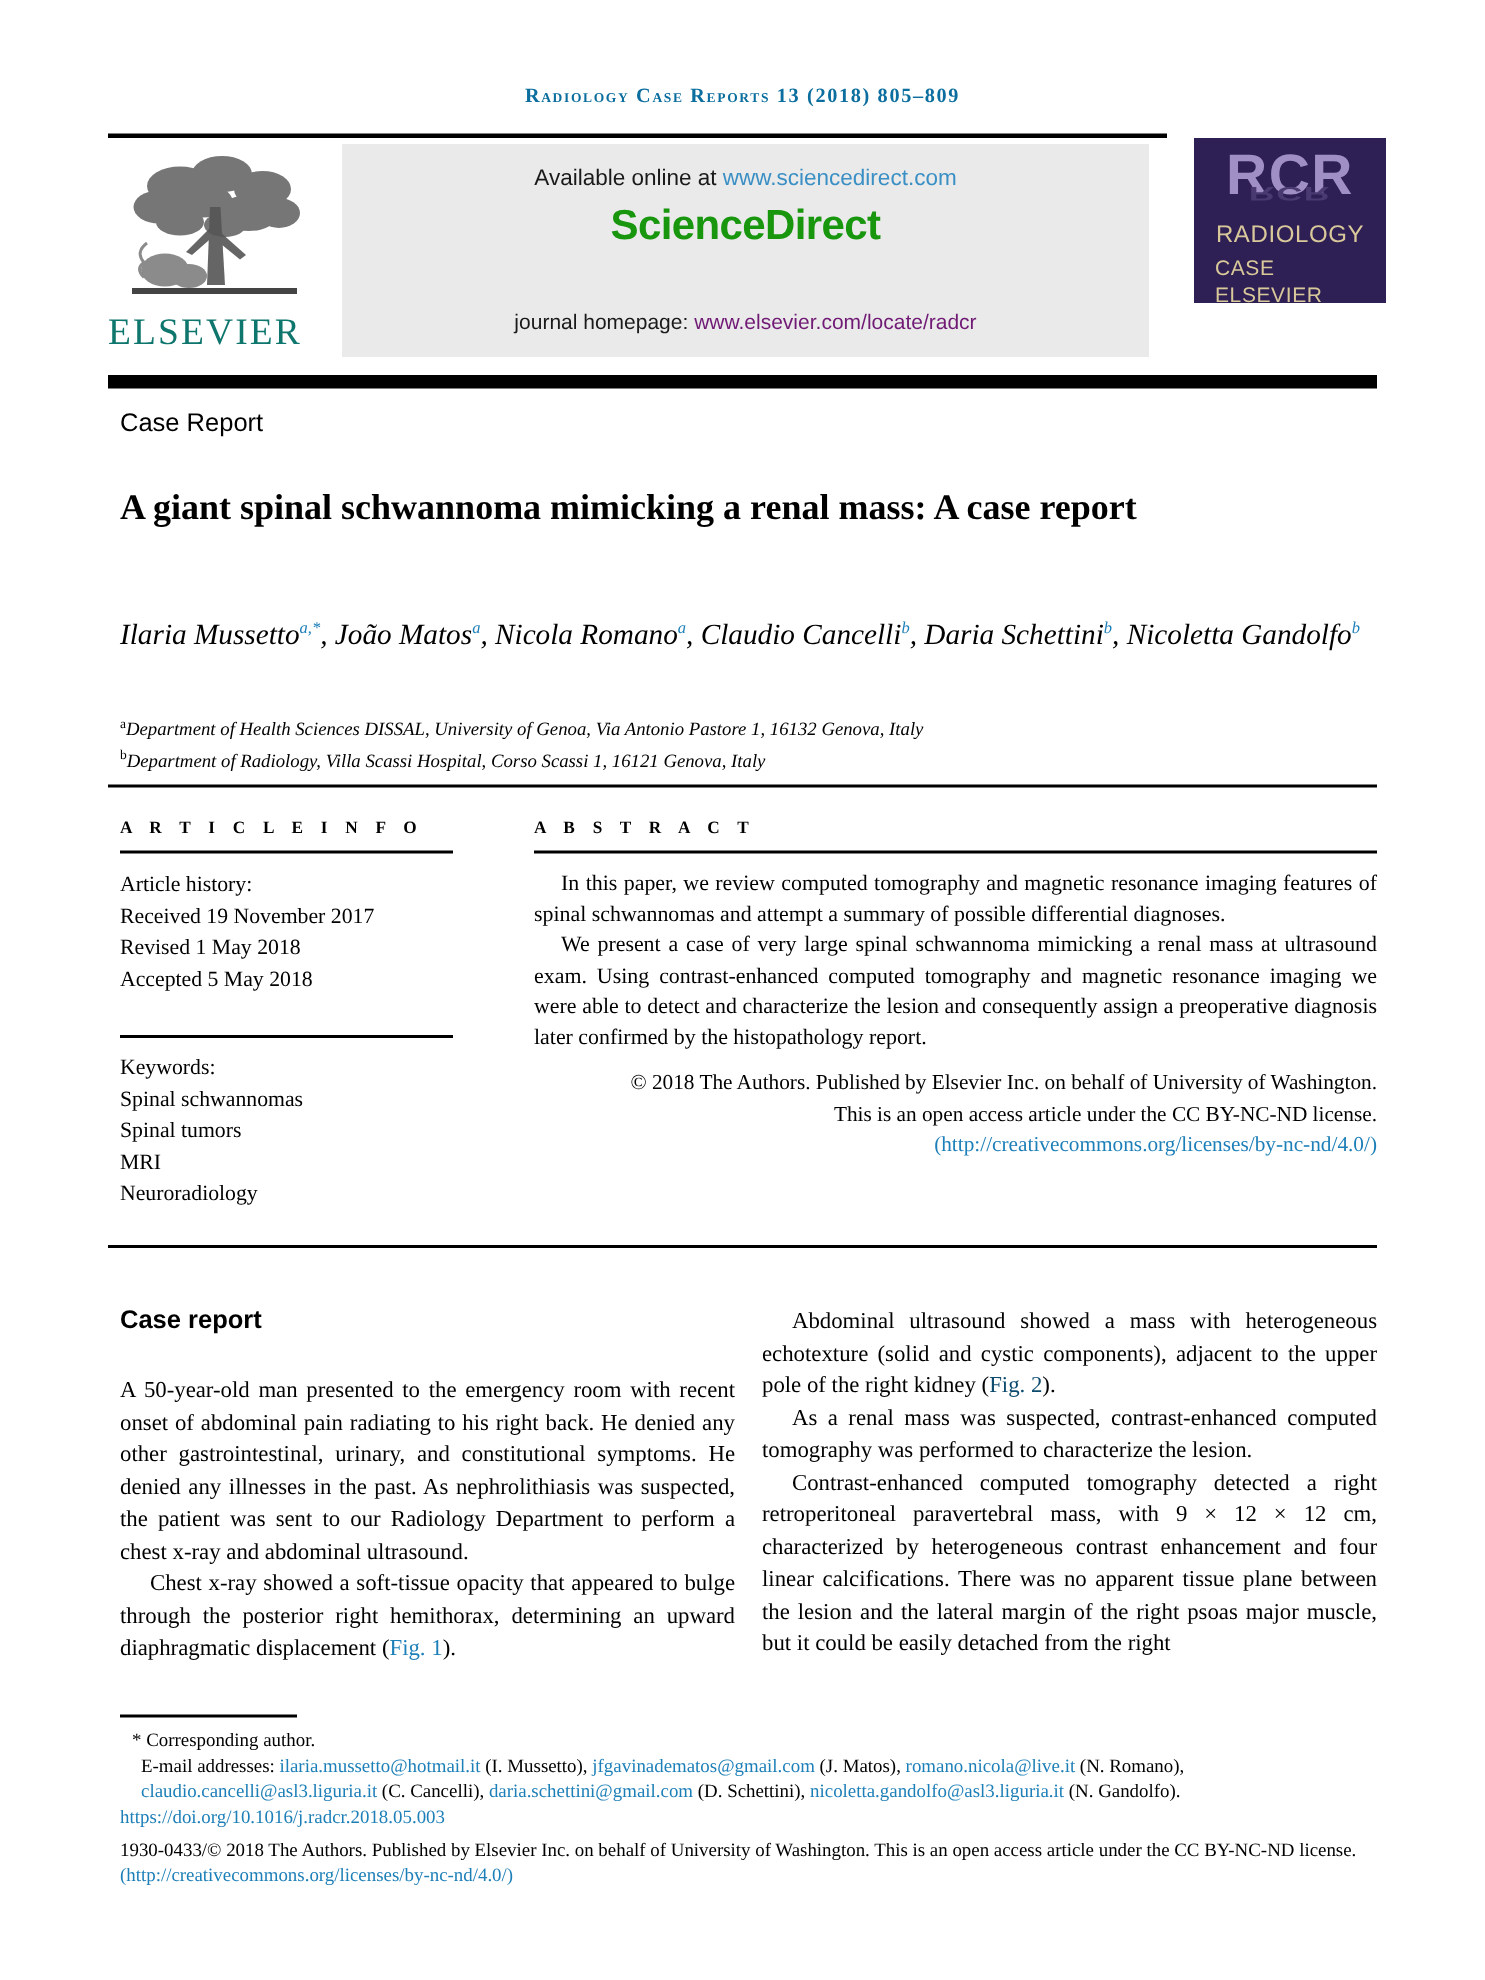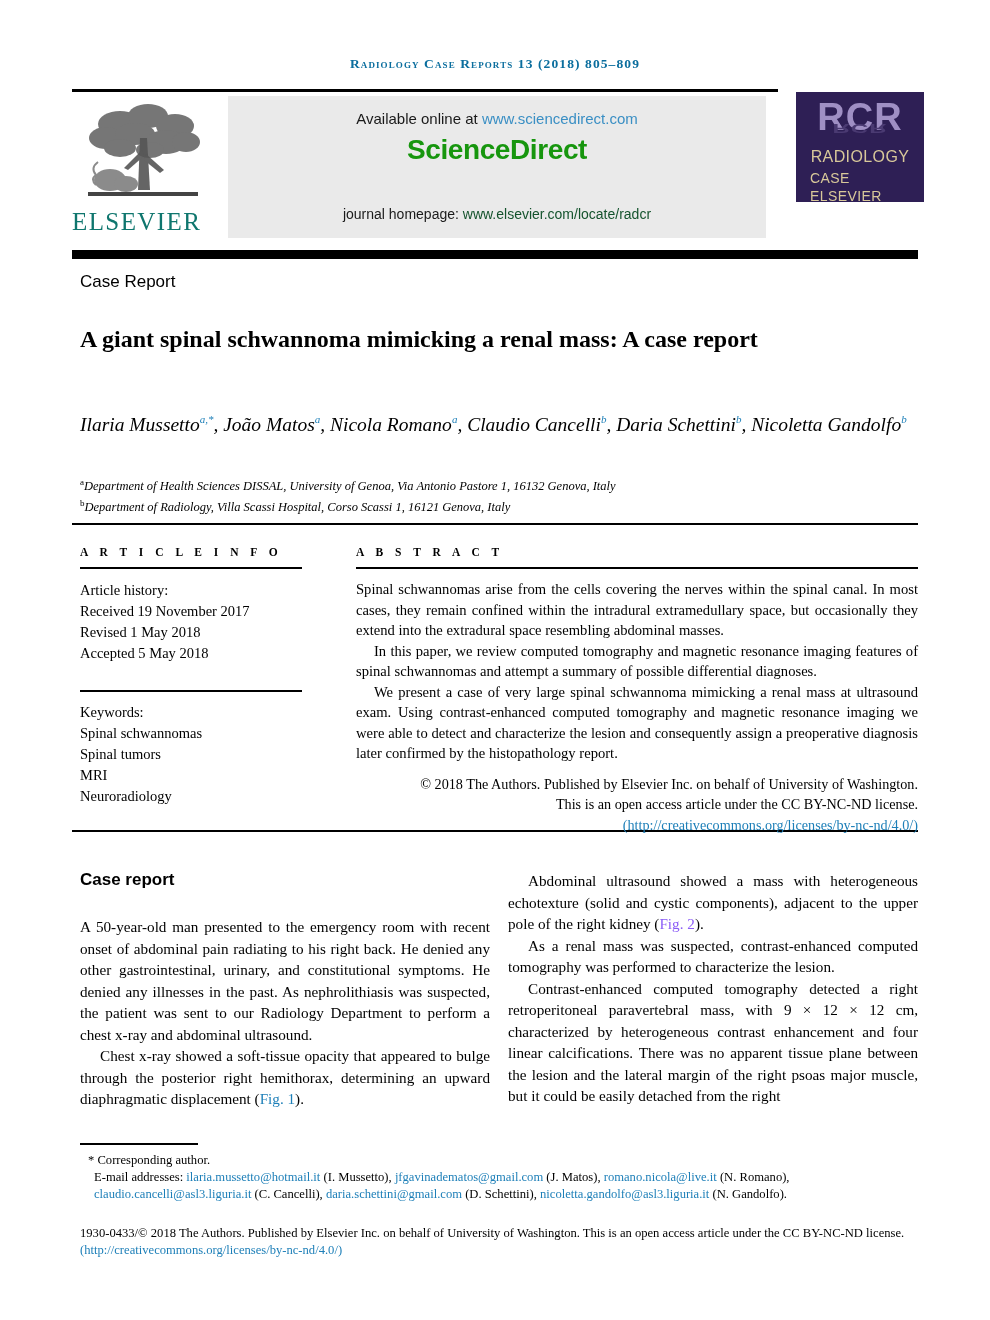--- a/index.html
+++ b/index.html
@@ -120,7 +120,7 @@
     font-size: 14px;
     color: #1a1a1a;
   }
-  .sd-home a { color: #14532d; text-decoration: none; margin-top: 21px; }
+  .sd-home a { color: #701a75; text-decoration: none; margin-top: 21px; }
 
   
   .rcr-cover {

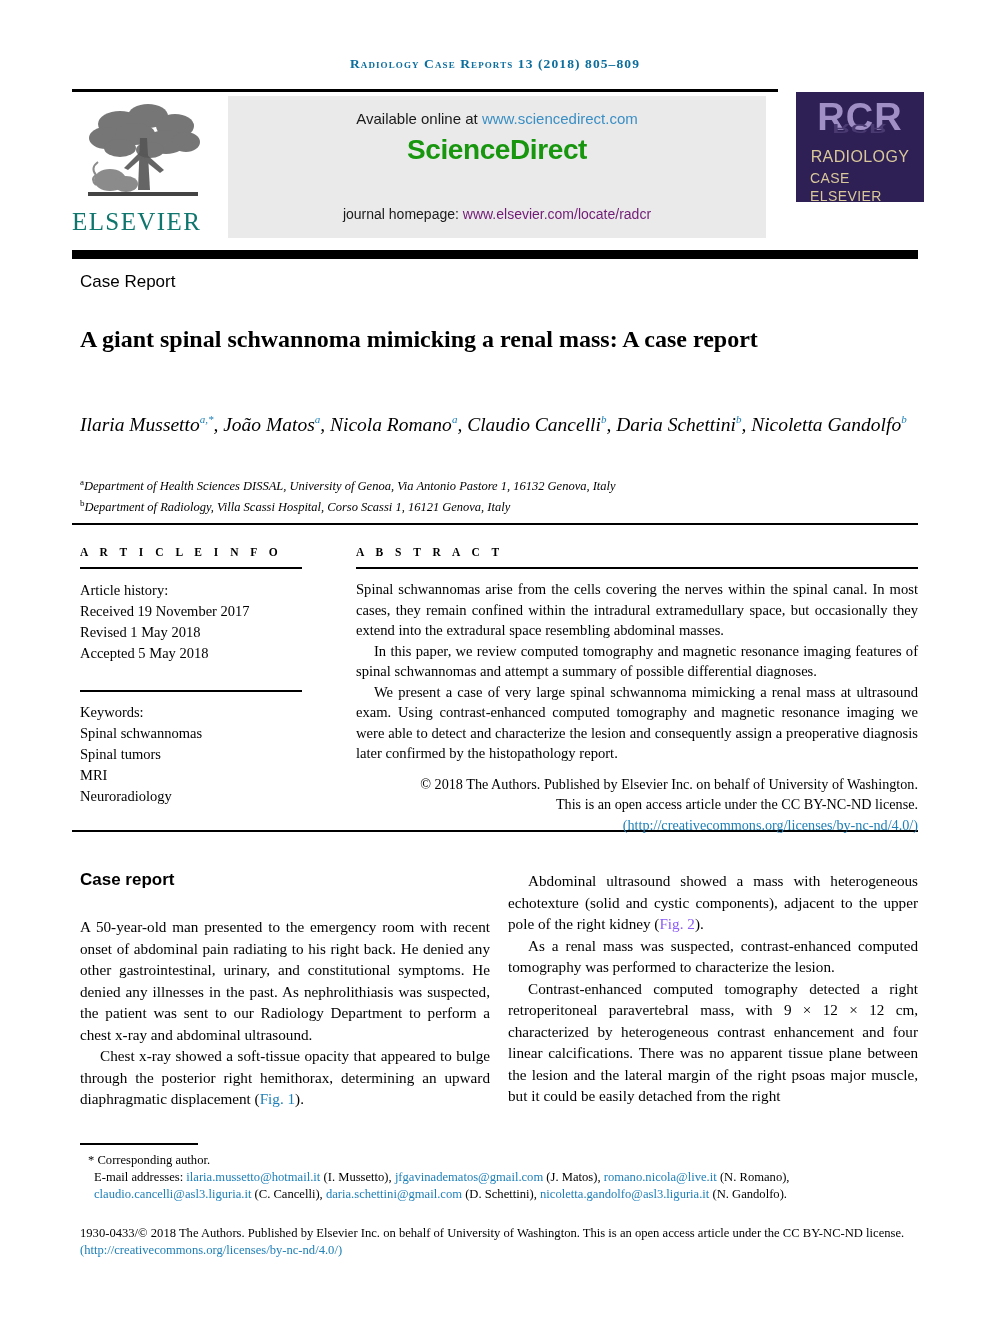--- a/index.html
+++ b/index.html
@@ -454,7 +454,6 @@
     <div class="ab-head">A B S T R A C T</div>
     <div class="ab-rule"></div>
     <div class="ab-body">
-      <p class="first">Spinal schwannomas arise from the cells covering the nerves within the spinal canal. In most cases, they remain confined within the intradural extramedullary space, but occasionally they extend into the extradural space resembling abdominal masses.</p>
       <p>In this paper, we review computed tomography and magnetic resonance imaging features of spinal schwannomas and attempt a summary of possible differential diagnoses.</p>
       <p>We present a case of very large spinal schwannoma mimicking a renal mass at ultrasound exam. Using contrast-enhanced computed tomography and magnetic resonance imaging we were able to detect and characterize the lesion and consequently assign a preoperative diagnosis later confirmed by the histopathology report.</p>
     </div>

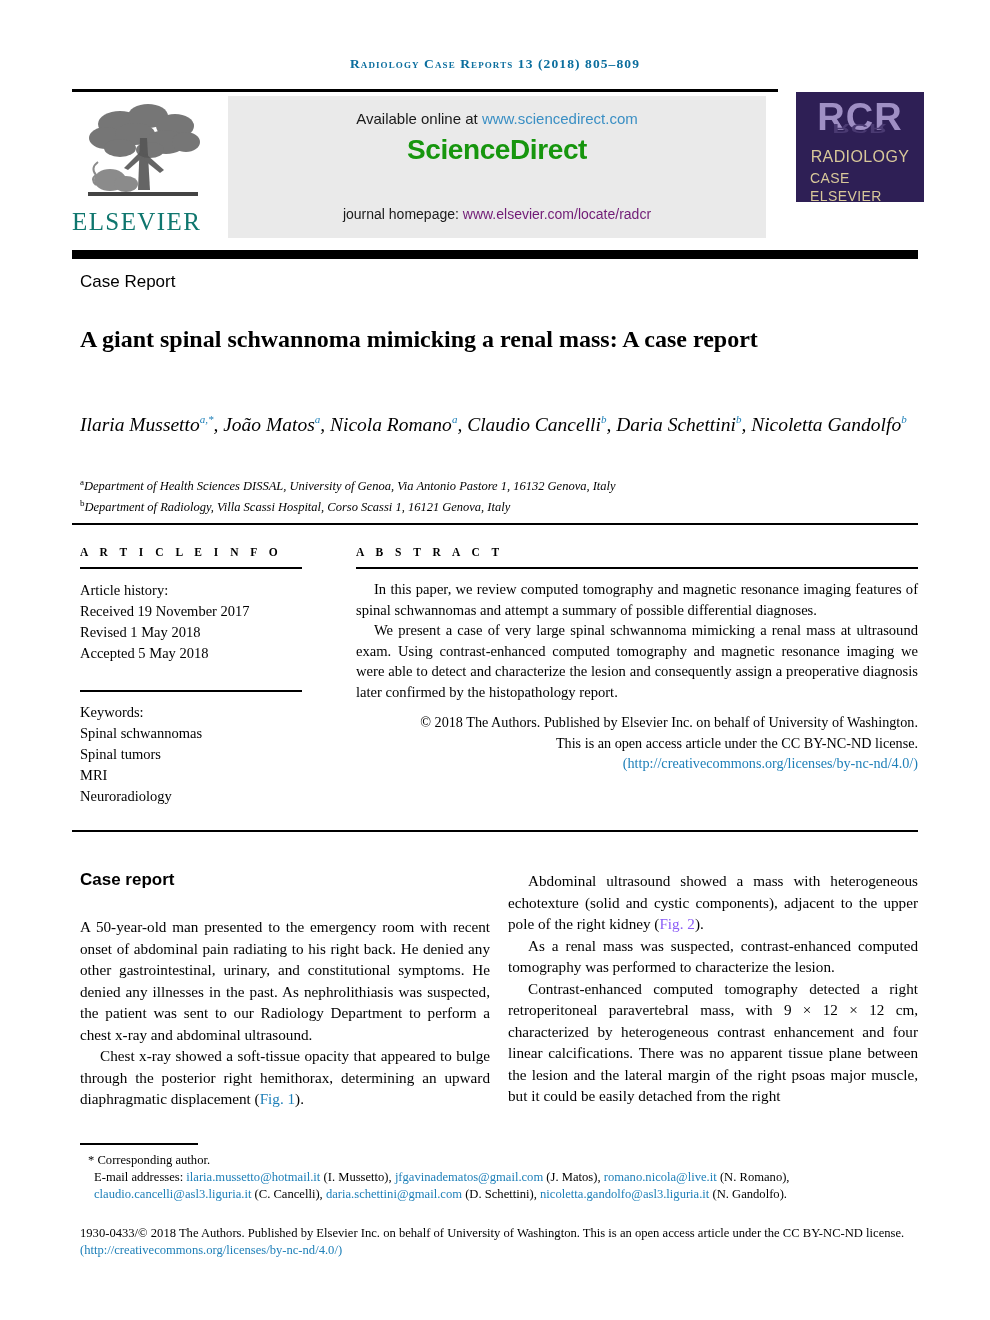--- a/index.html
+++ b/index.html
@@ -474,7 +474,7 @@
 
   <div class="col-right">
     <div class="bodytext">
-      <p>Abdominal ultrasound showed a mass with heterogeneous echotexture (solid and cystic components), adjacent to the upper pole of the right kidney (<a href="#" style="color:#8b5cf6;text-decoration:none">Fig. 2</a>).</p>
+      <p>Abdominal ultrasound showed a mass with heterogeneous echotexture (solid and cystic components), adjacent to the upper pole of the right kidney (<a href="#" style="color:#0c4a6e;text-decoration:none">Fig. 2</a>).</p>
       <p>As a renal mass was suspected, contrast-enhanced computed tomography was performed to characterize the lesion.</p>
       <p>Contrast-enhanced computed tomography detected a right retroperitoneal paravertebral mass, with 9 × 12 × 12 cm, characterized by heterogeneous contrast enhancement and four linear calcifications. There was no apparent tissue plane between the lesion and the lateral margin of the right psoas major muscle, but it could be easily detached from the right</p>
     </div>

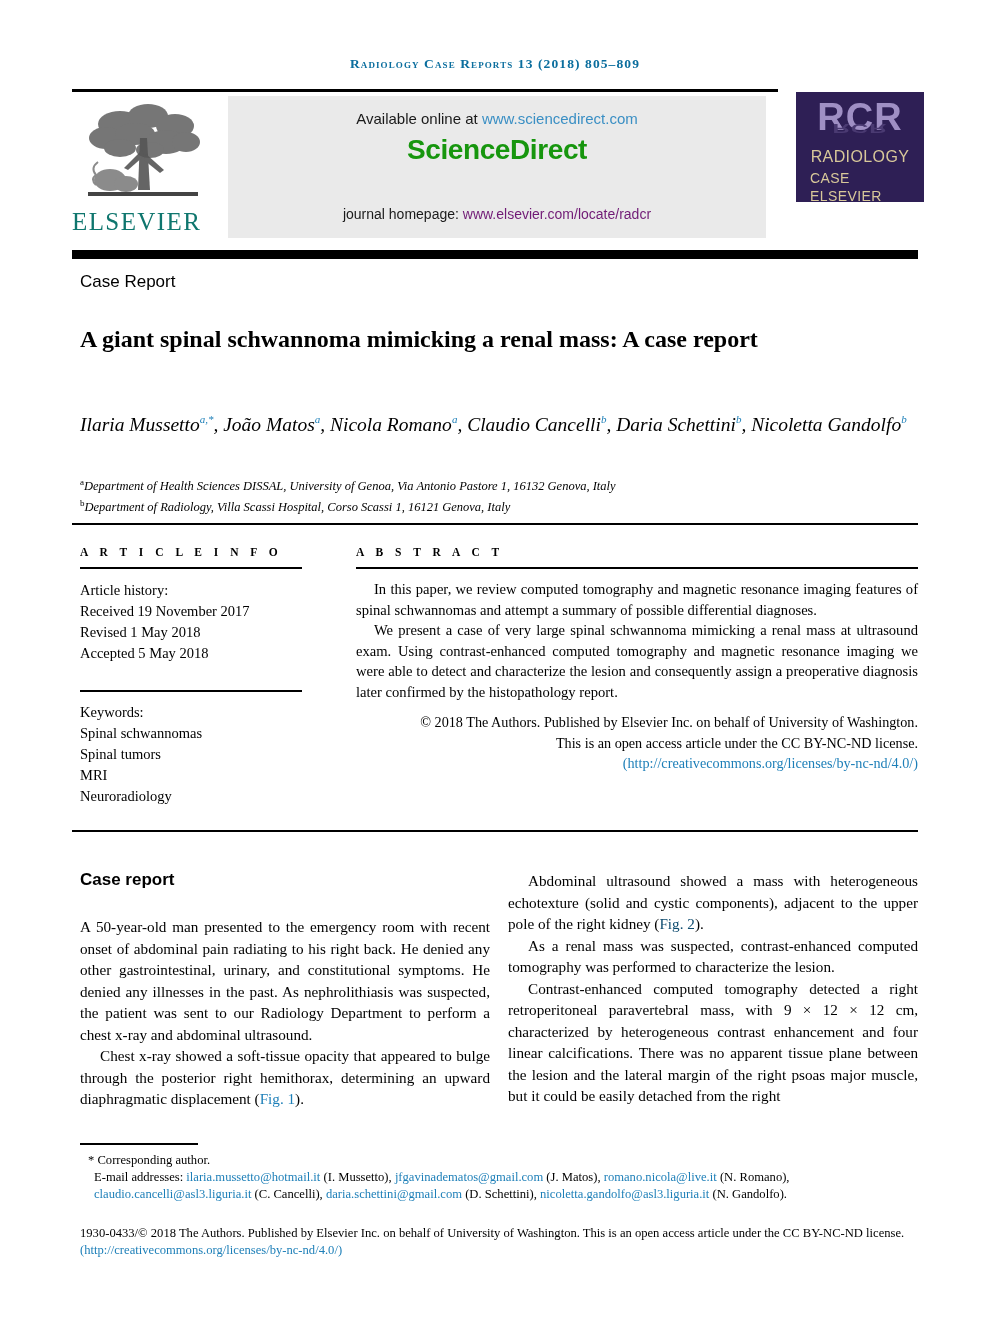--- a/index.html
+++ b/index.html
@@ -486,6 +486,7 @@
     <div class="indent">
       <span>E-mail addresses: </span><a href="#">ilaria.mussetto@hotmail.it</a><span> (I. Mussetto), </span><a href="#">jfgavinadematos@gmail.com</a><span> (J. Matos), </span><a href="#">romano.nicola@live.it</a><span> (N. Romano), </span><a href="#">claudio.cancelli@asl3.liguria.it</a><span> (C. Cancelli), </span><a href="#">daria.schettini@gmail.com</a><span> (D. Schettini), </span><a href="#">nicoletta.gandolfo@asl3.liguria.it</a><span> (N. Gandolfo).</span>
     </div>
+    <div><a href="#">https://doi.org/10.1016/j.radcr.2018.05.003</a></div>
   </div>
 
   <div class="license">

